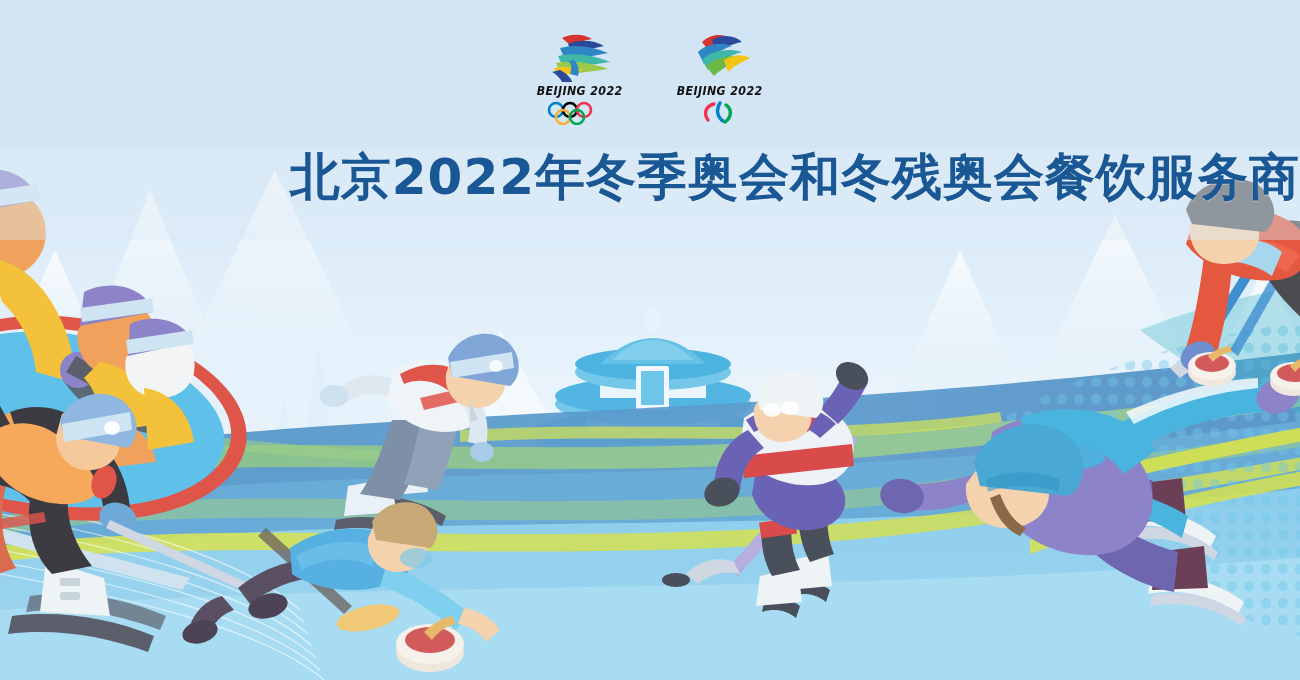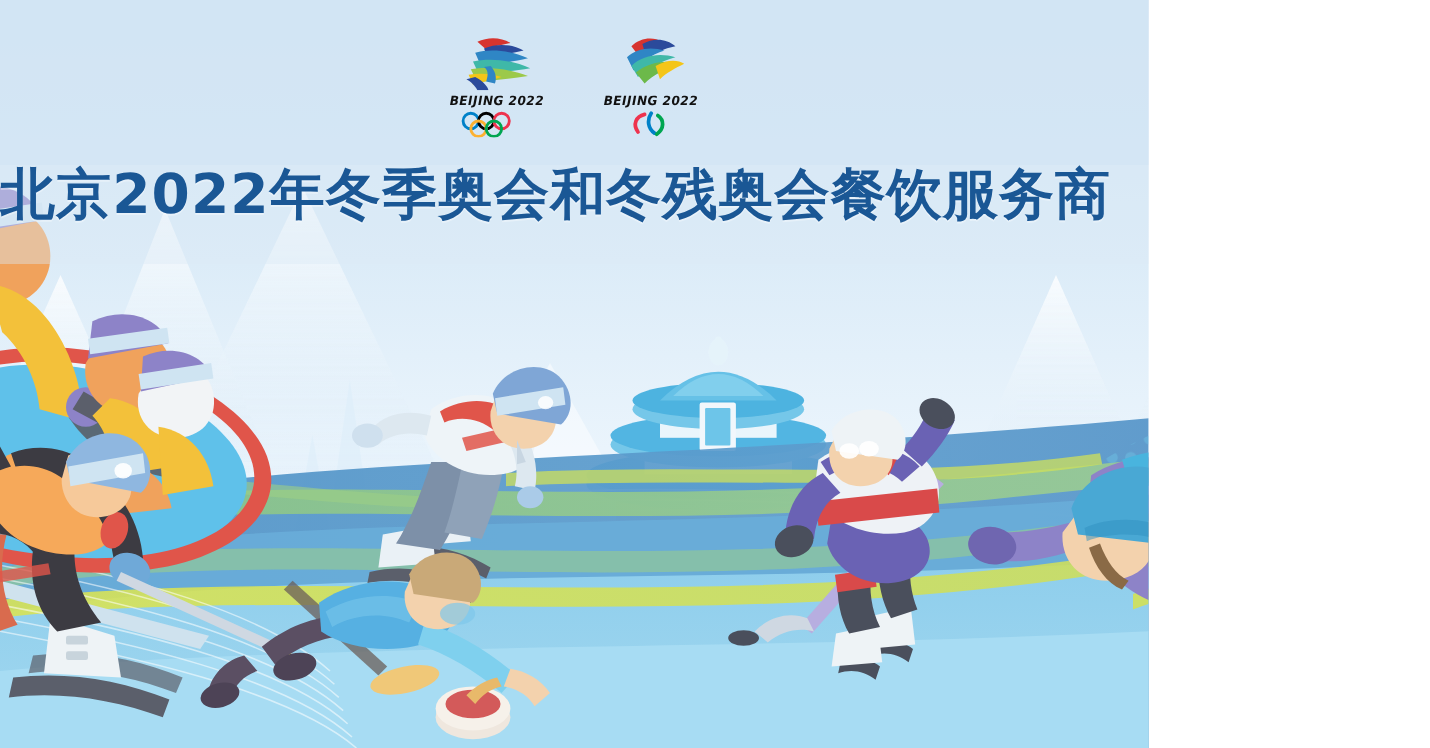--- a/index.html
+++ b/index.html
@@ -7,7 +7,7 @@
 
   #banner{
     position:relative;
-    width:1044px;height:680px;
+    width:1300px;height:680px;
     overflow:hidden;
     background:linear-gradient(180deg,#cfe3f4 0%,#d6e8f6 28%,#e4f0fa 52%,#eef6fc 68%,#dff0fb 100%);
     text-decoration:underline;

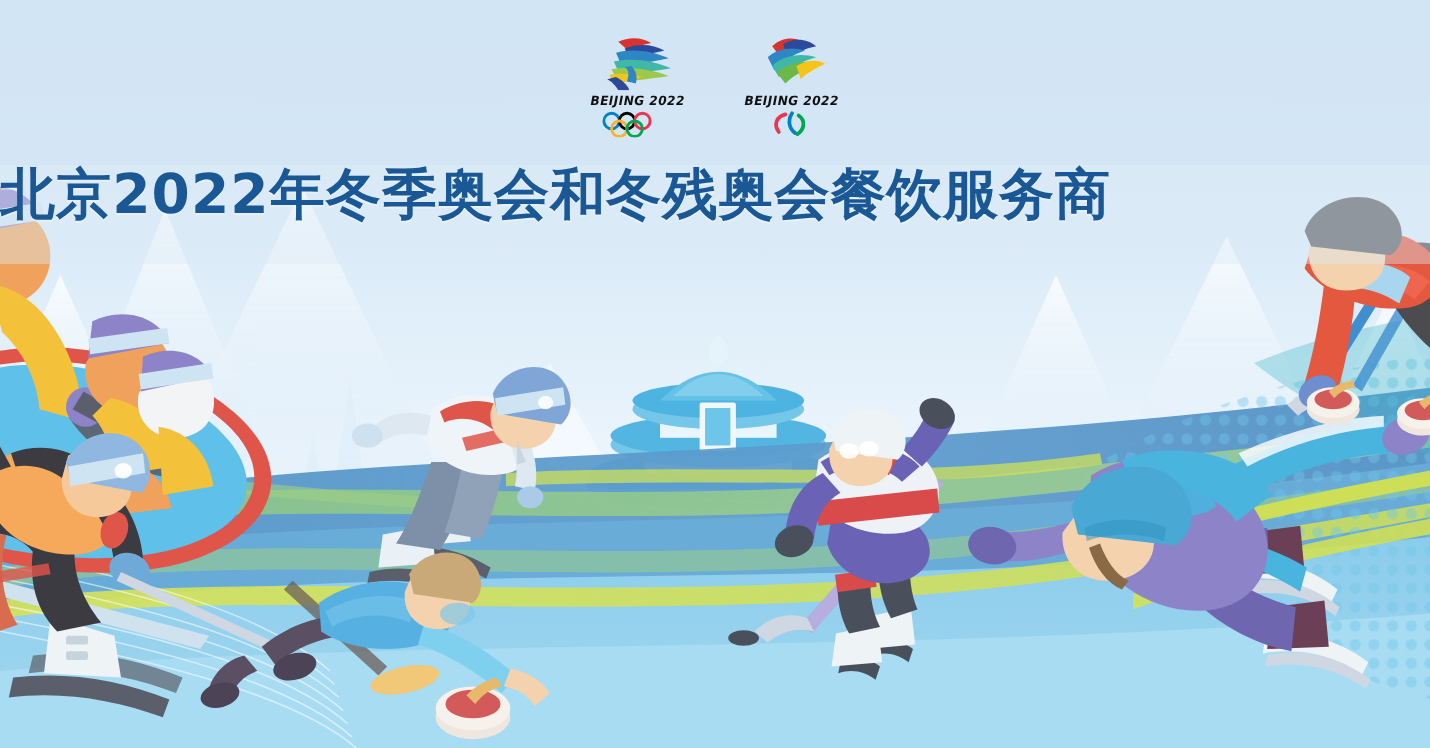--- a/index.html
+++ b/index.html
@@ -35,7 +35,7 @@
   
   #headline{
     position:absolute;left:0;right:0;top:144px;
-    text-align:left;z-index:45;
+    text-align:right;z-index:45;
     font-family:"DejaVu Sans","Liberation Sans",sans-serif;
     font-weight:700;
     font-size:50px;

